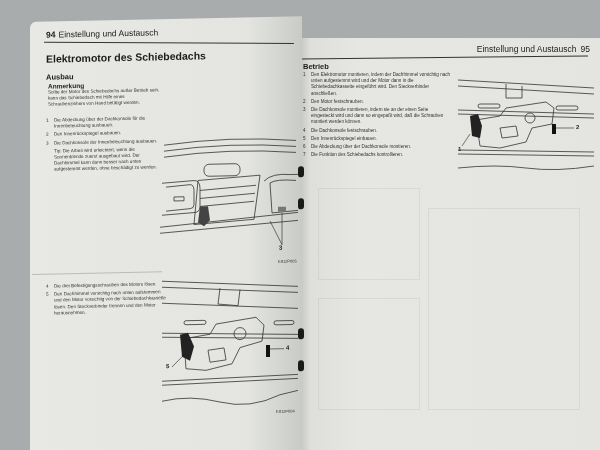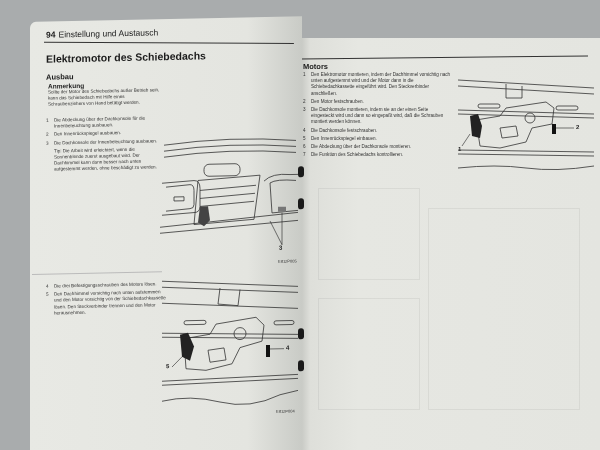--- a/index.html
+++ b/index.html
@@ -33,6 +33,9 @@
 <div class="book">
 
   <div class="page page-right">
+    <div class="running-head rh-right">
+      <span>Einstellung und Austausch</span><span class="num">95</span>
+    </div>
     <div class="rule" style="left:2px;top:19px;width:288px;transform:rotate(-0.6deg);"></div>
 
     <div class="h2" style="left:5px;top:24px;">Motors</div>

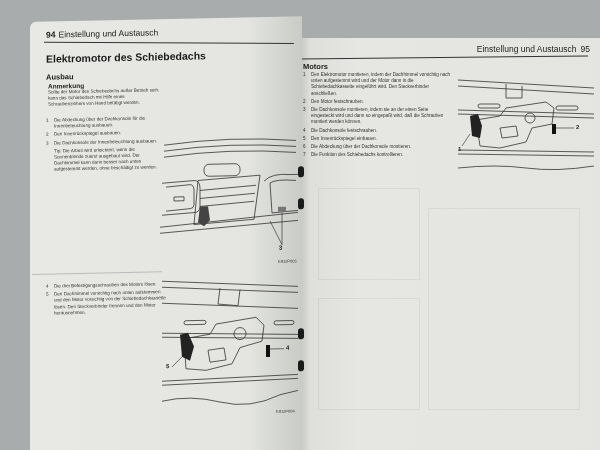--- a/index.html
+++ b/index.html
@@ -38,7 +38,7 @@
     </div>
     <div class="rule" style="left:2px;top:19px;width:288px;transform:rotate(-0.6deg);"></div>
 
-    <div class="h2" style="left:5px;top:24px;">Motors</div>
+    <div class="h2" style="left:5px;top:24px;">Betrieb</div>
 
     <div class="txt" style="left:5px;top:34px;width:148px;">
       <ol class="steps">

